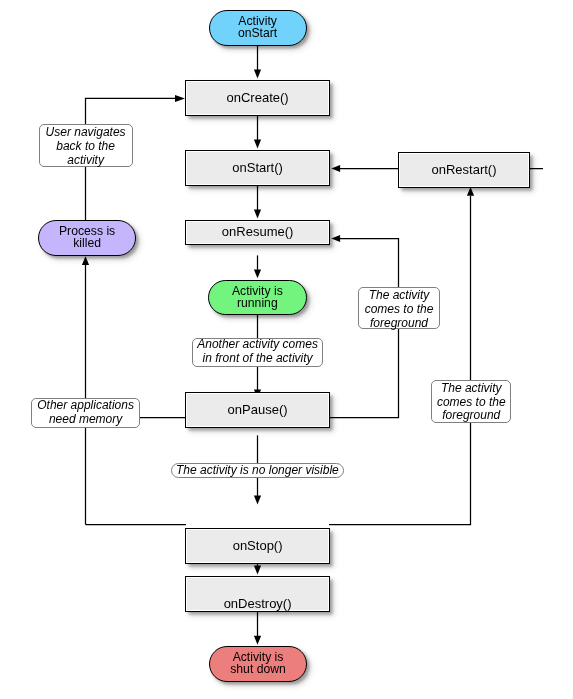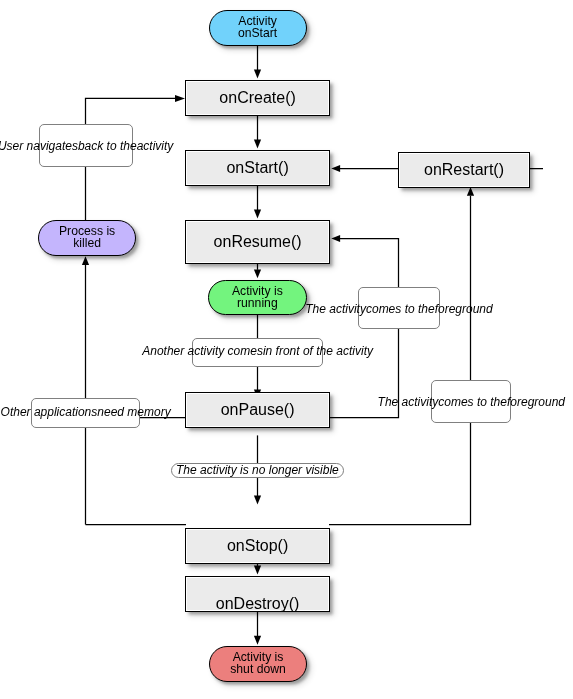--- a/index.html
+++ b/index.html
@@ -11,7 +11,7 @@
 
   .node{position:absolute;box-sizing:border-box;display:flex;flex-direction:column;
         align-items:center;justify-content:center;text-align:center;color:#000;z-index:3;}
-  .proc{border:1.6px solid #000;background:#ebebeb;font-size:16px;line-height:14px;
+  .proc{border:1.6px solid #000;background:#ebebeb;font-size:13px;line-height:14px;
         box-shadow:2.5px 2.5px 3px rgba(0,0,0,0.30), 4px 4px 6px rgba(0,0,0,0.14), inset 0 0 0 1px #ffffff;}
   .term{border:1.7px solid #000;font-size:12.2px;line-height:12.4px;border-radius:18px;padding-bottom:1.4px;
         box-shadow:2.5px 2.5px 3px rgba(0,0,0,0.30), 4px 4px 6px rgba(0,0,0,0.14);}

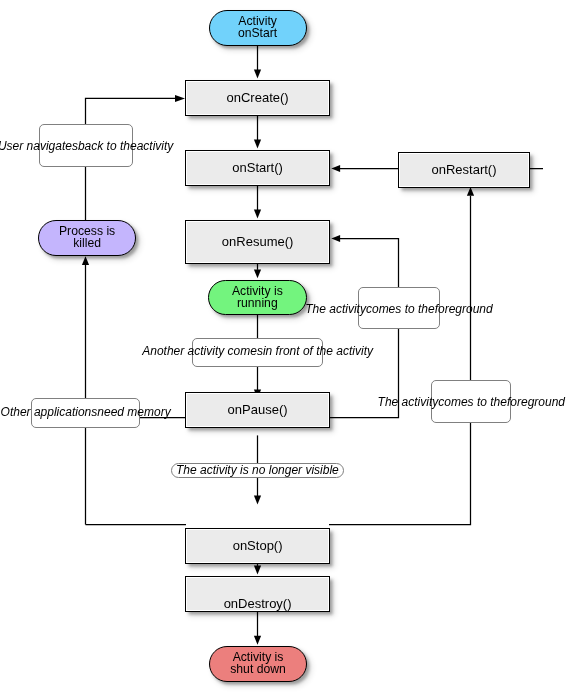--- a/index.html
+++ b/index.html
@@ -16,7 +16,7 @@
   .term{border:1.7px solid #000;font-size:12.2px;line-height:12.4px;border-radius:18px;padding-bottom:1.4px;
         box-shadow:2.5px 2.5px 3px rgba(0,0,0,0.30), 4px 4px 6px rgba(0,0,0,0.14);}
 
-  .lbl{position:absolute;box-sizing:border-box;display:flex;flex-direction:row;
+  .lbl{position:absolute;box-sizing:border-box;display:flex;flex-direction:column;
        align-items:center;justify-content:center;text-align:center;
        border:1px solid #808080;background:#ffffff;font-style:italic;font-size:12px;
        line-height:13.8px;color:#000;border-radius:5px;z-index:5;}

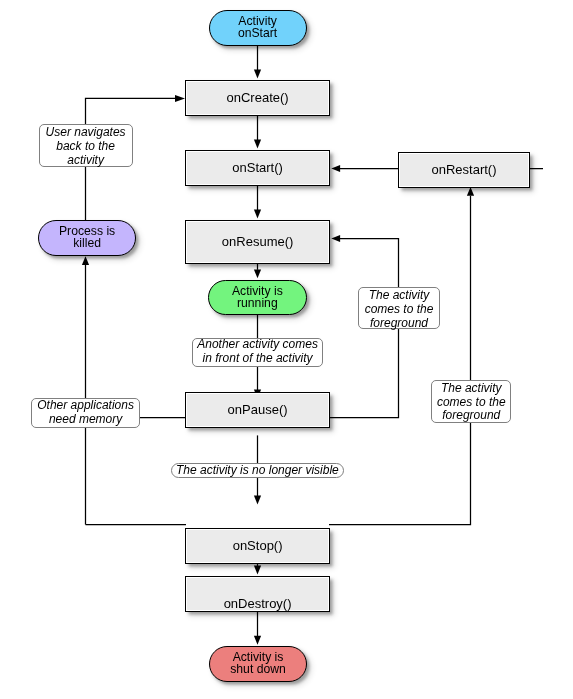--- a/index.html
+++ b/index.html
@@ -79,7 +79,7 @@
     <span class="ln">onStart()</span>
   </div>
 
-  <div class="node proc" style="left:185px;top:219.8px;width:145.2px;height:44px;">
+  <div class="node proc" style="left:185px;top:219.8px;width:145.2px;height:25px;">
     <span class="ln">onResume()</span>
   </div>
 

